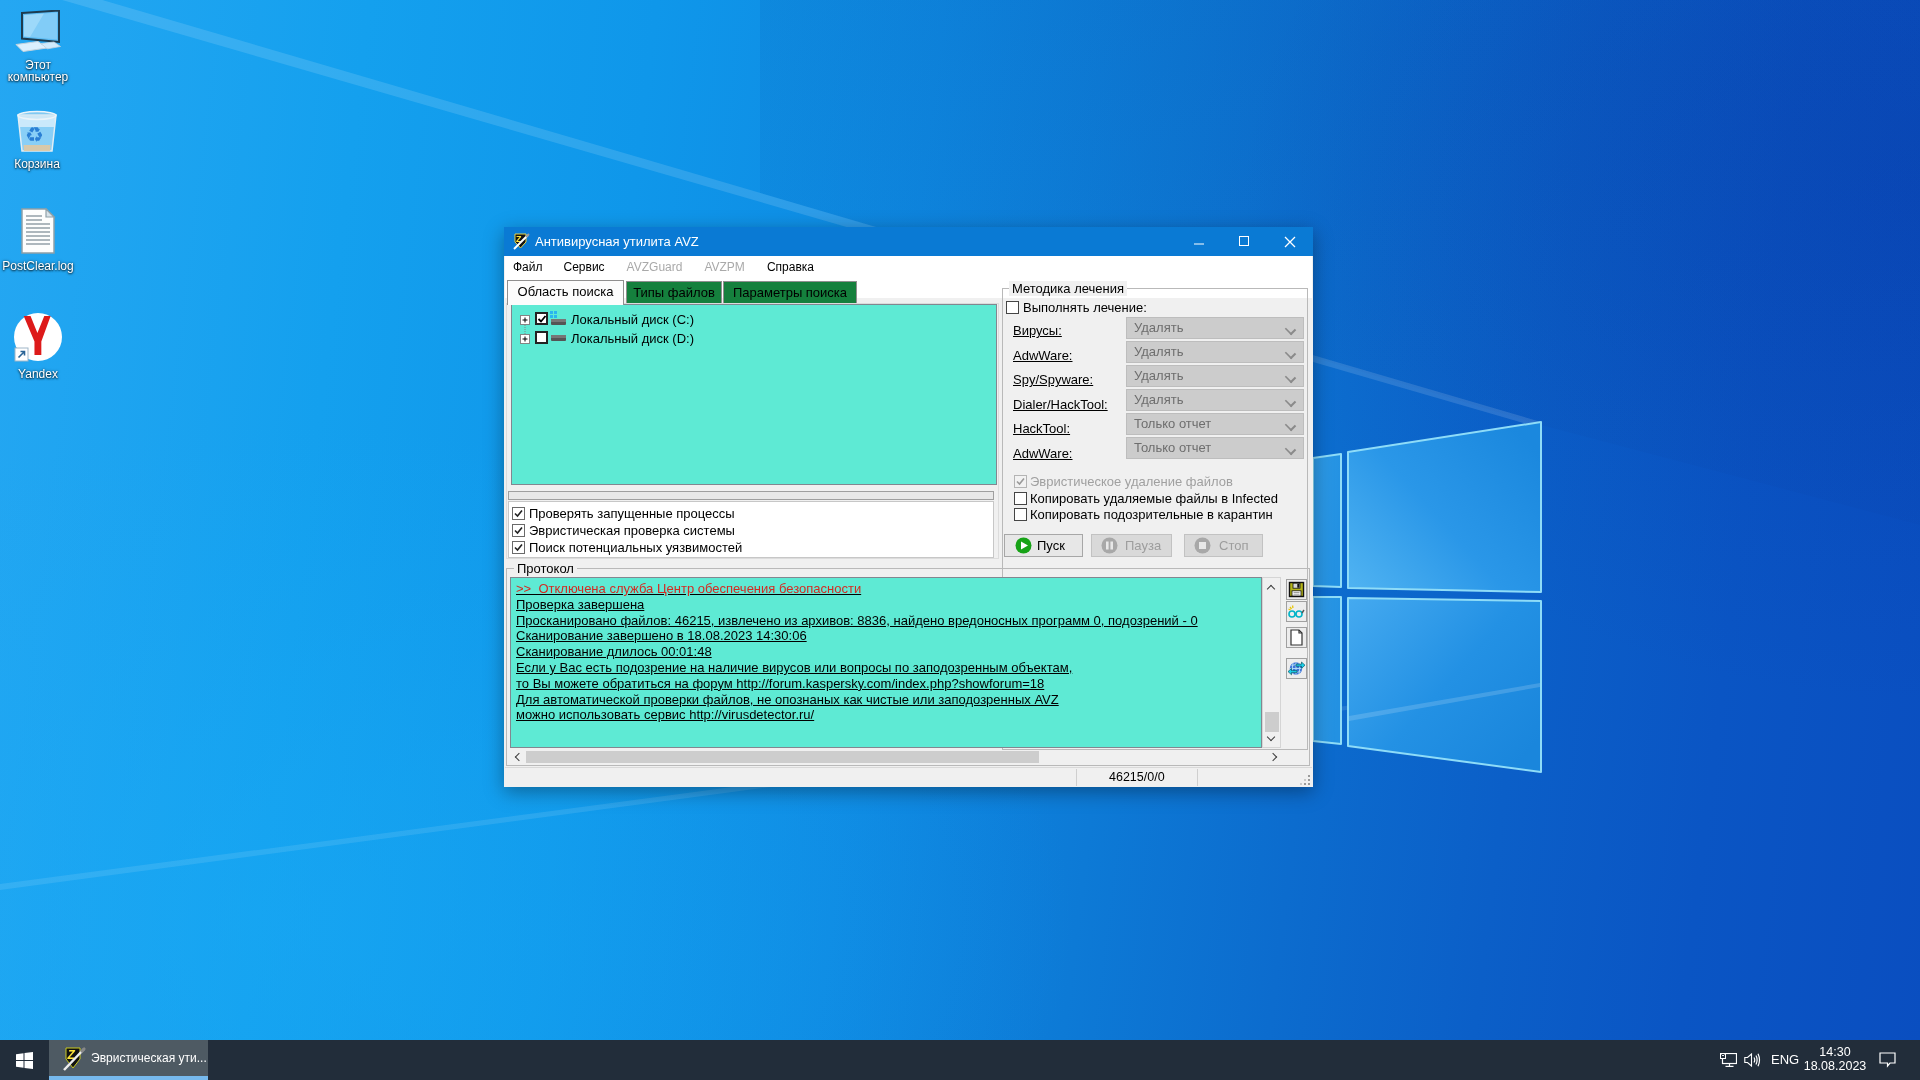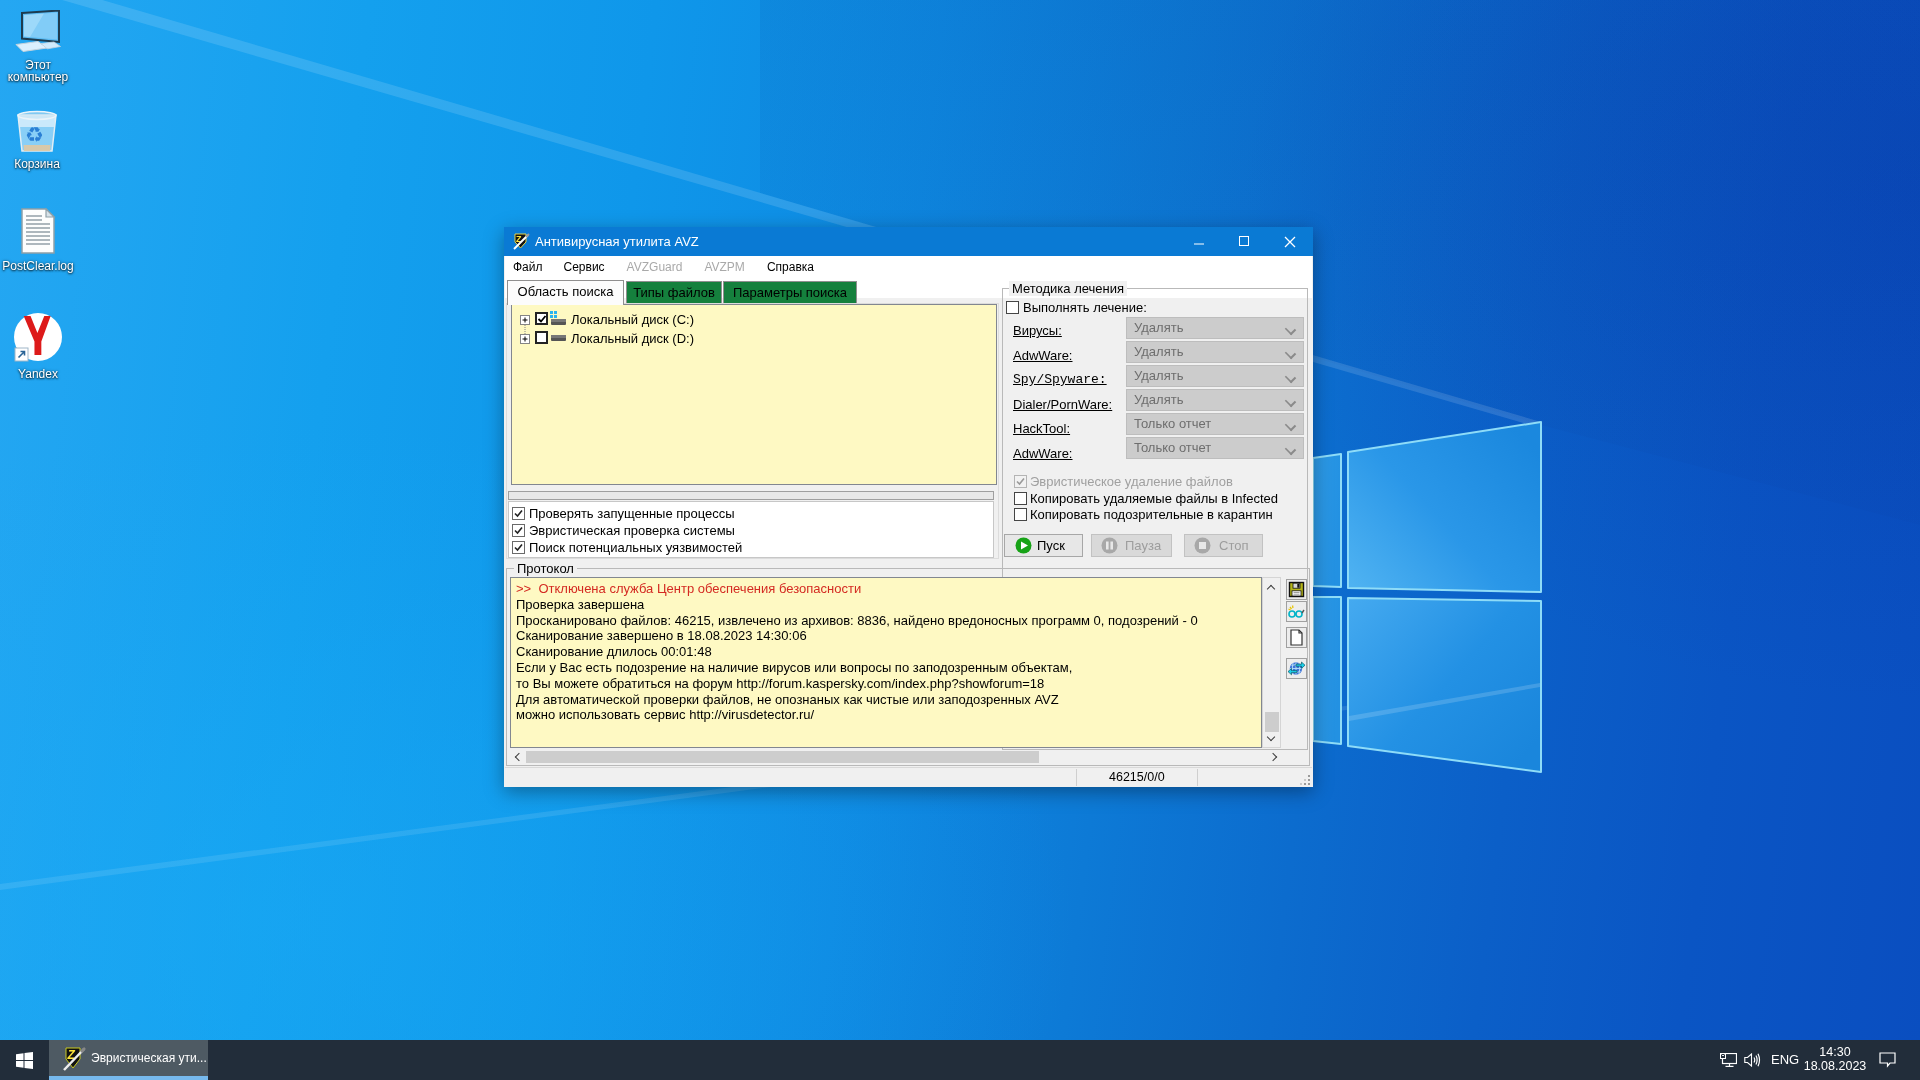--- a/index.html
+++ b/index.html
@@ -28,7 +28,7 @@
  box-sizing:border-box;font-size:13px;text-align:center;line-height:21px;}
 .tab.active{top:53px;height:25px;background:#fcfcfc;border-bottom:none;z-index:3;}
 
-.sunken{background:#fef9c3;border:1px solid #828790;box-sizing:border-box;}
+.sunken{background:#5eead4;border:1px solid #828790;box-sizing:border-box;text-decoration:underline;}
 .grp{border:1px solid #b9b9b9;box-sizing:border-box;}
 .grplabel{position:absolute;background:#f0f0f0;padding:0 3px;font-size:13px;color:#000;}
 

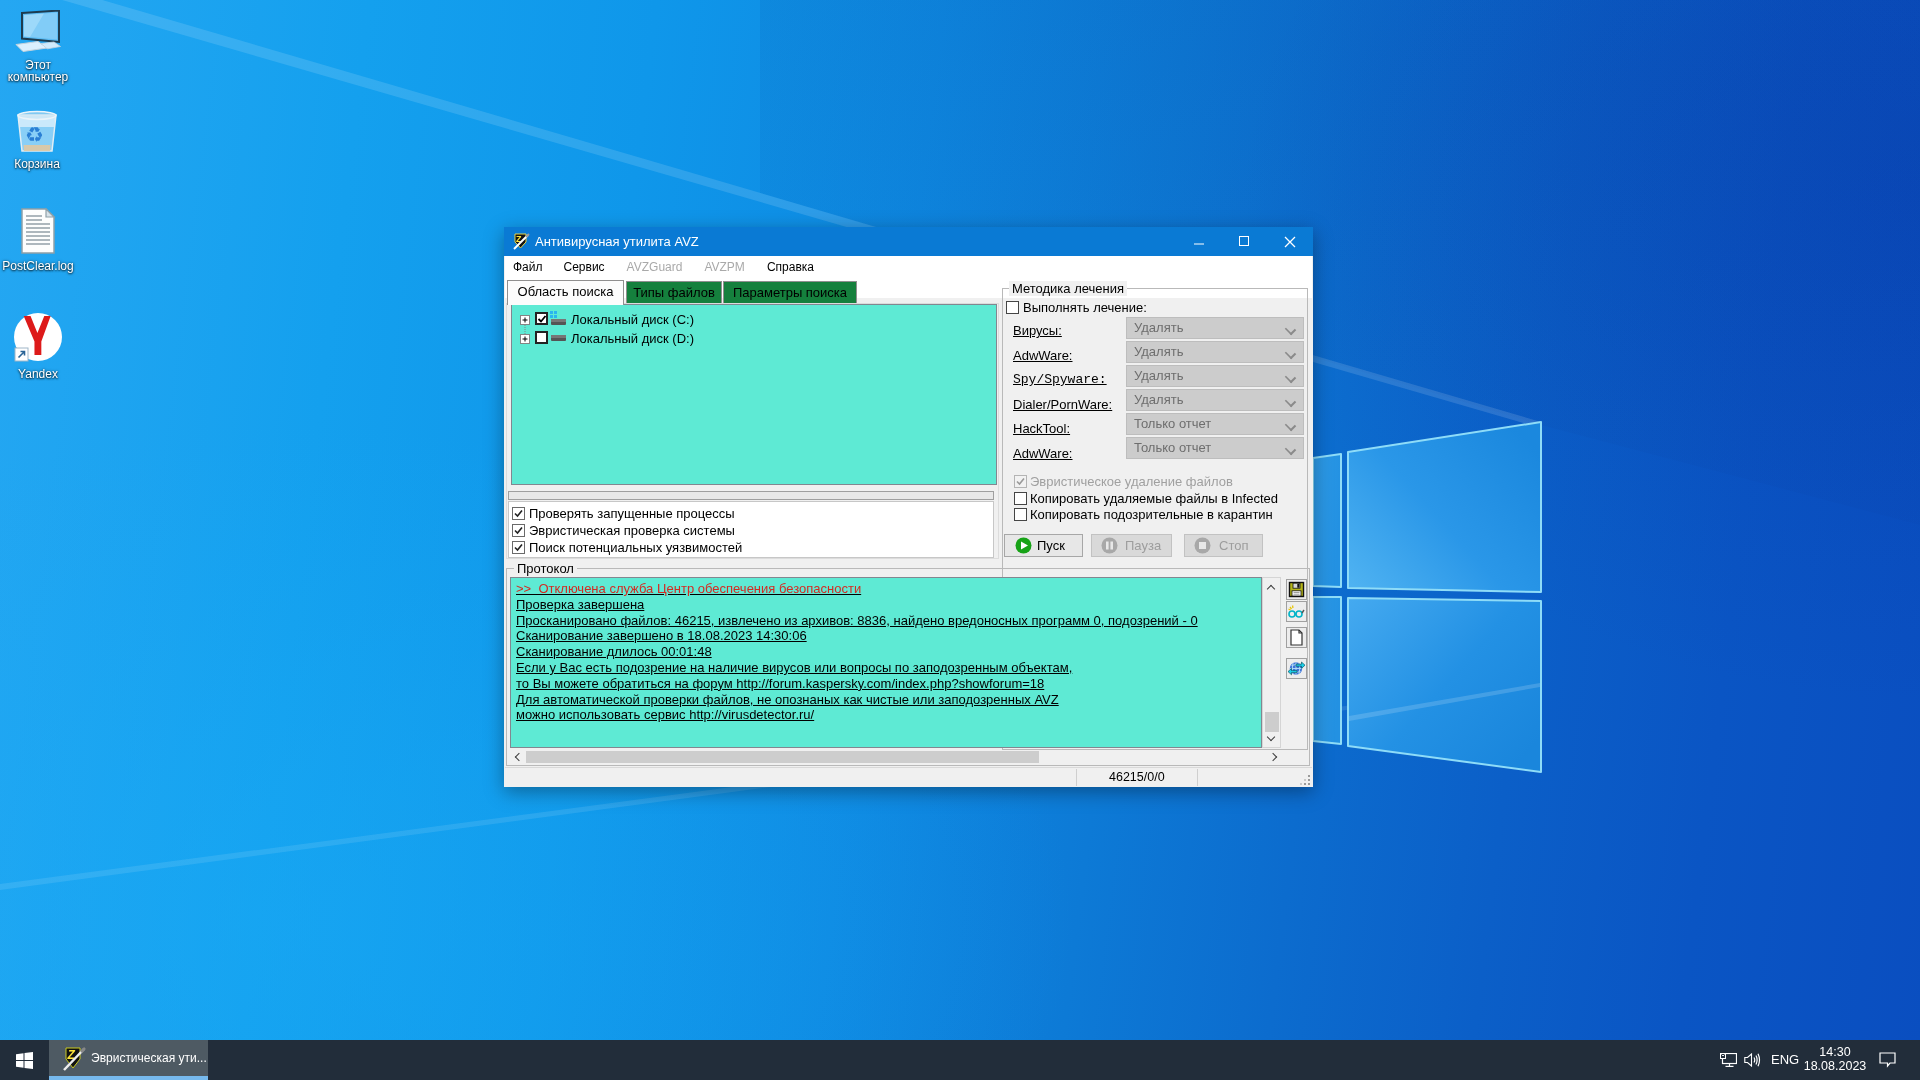--- a/index.html
+++ b/index.html
@@ -245,7 +245,7 @@
 
  <a class="lnk" style="left:509px;top:96px;">Вирусы:</a>
  <a class="lnk" style="left:509px;top:121px;">AdwWare:</a>
- <a class="lnk" style="left:509px;top:145px;font-family:Liberation Mono, monospace;">Spy/Spyware:</a>
+ <a class="lnk" style="left:509px;top:145px;">Spy/Spyware:</a>
  <a class="lnk" style="left:509px;top:170px;">Dialer/PornWare:</a>
  <a class="lnk" style="left:509px;top:194px;">HackTool:</a>
  <a class="lnk" style="left:509px;top:219px;">AdwWare:</a>

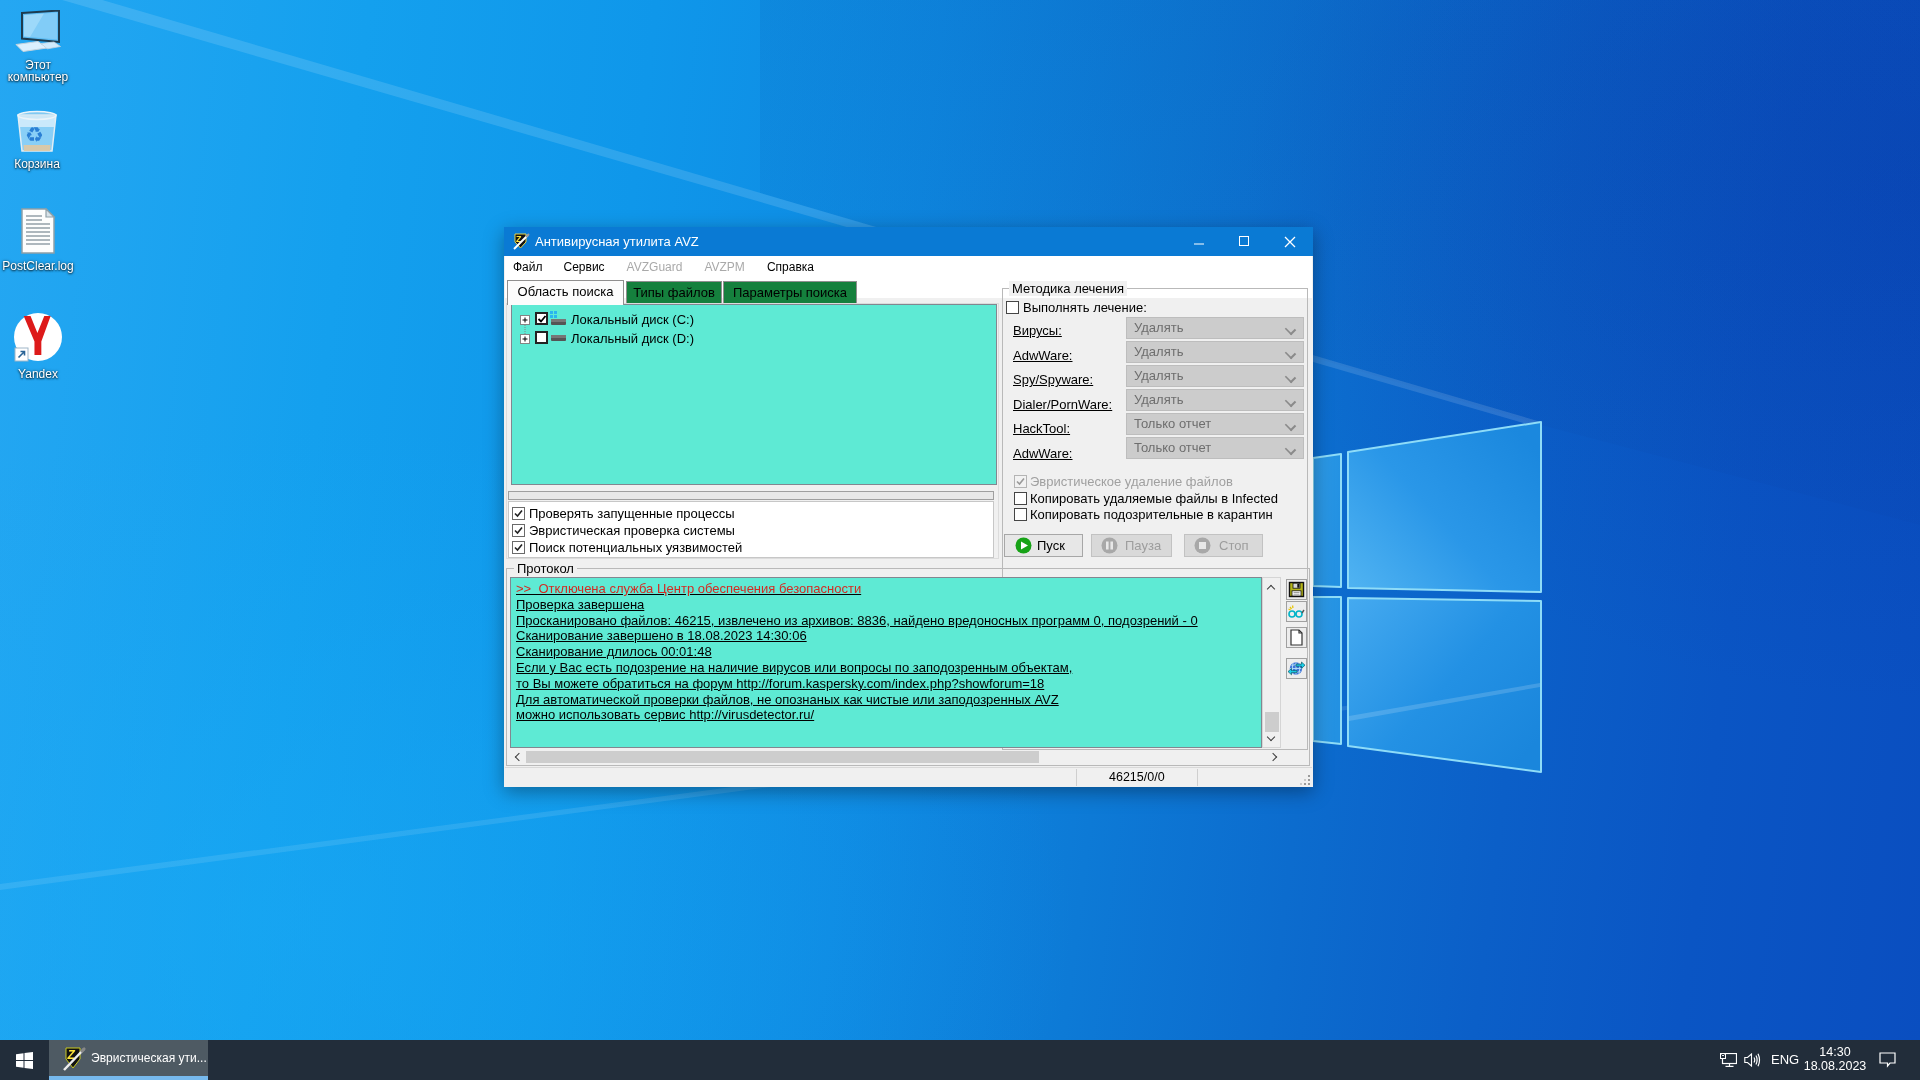--- a/index.html
+++ b/index.html
@@ -246,7 +246,7 @@
  <a class="lnk" style="left:509px;top:96px;">Вирусы:</a>
  <a class="lnk" style="left:509px;top:121px;">AdwWare:</a>
  <a class="lnk" style="left:509px;top:145px;">Spy/Spyware:</a>
- <a class="lnk" style="left:509px;top:170px;">Dialer/PornWare:</a>
+ <a class="lnk" style="left:509px;top:170px;">Dialer/HackTool:</a>
  <a class="lnk" style="left:509px;top:194px;">HackTool:</a>
  <a class="lnk" style="left:509px;top:219px;">AdwWare:</a>
 

